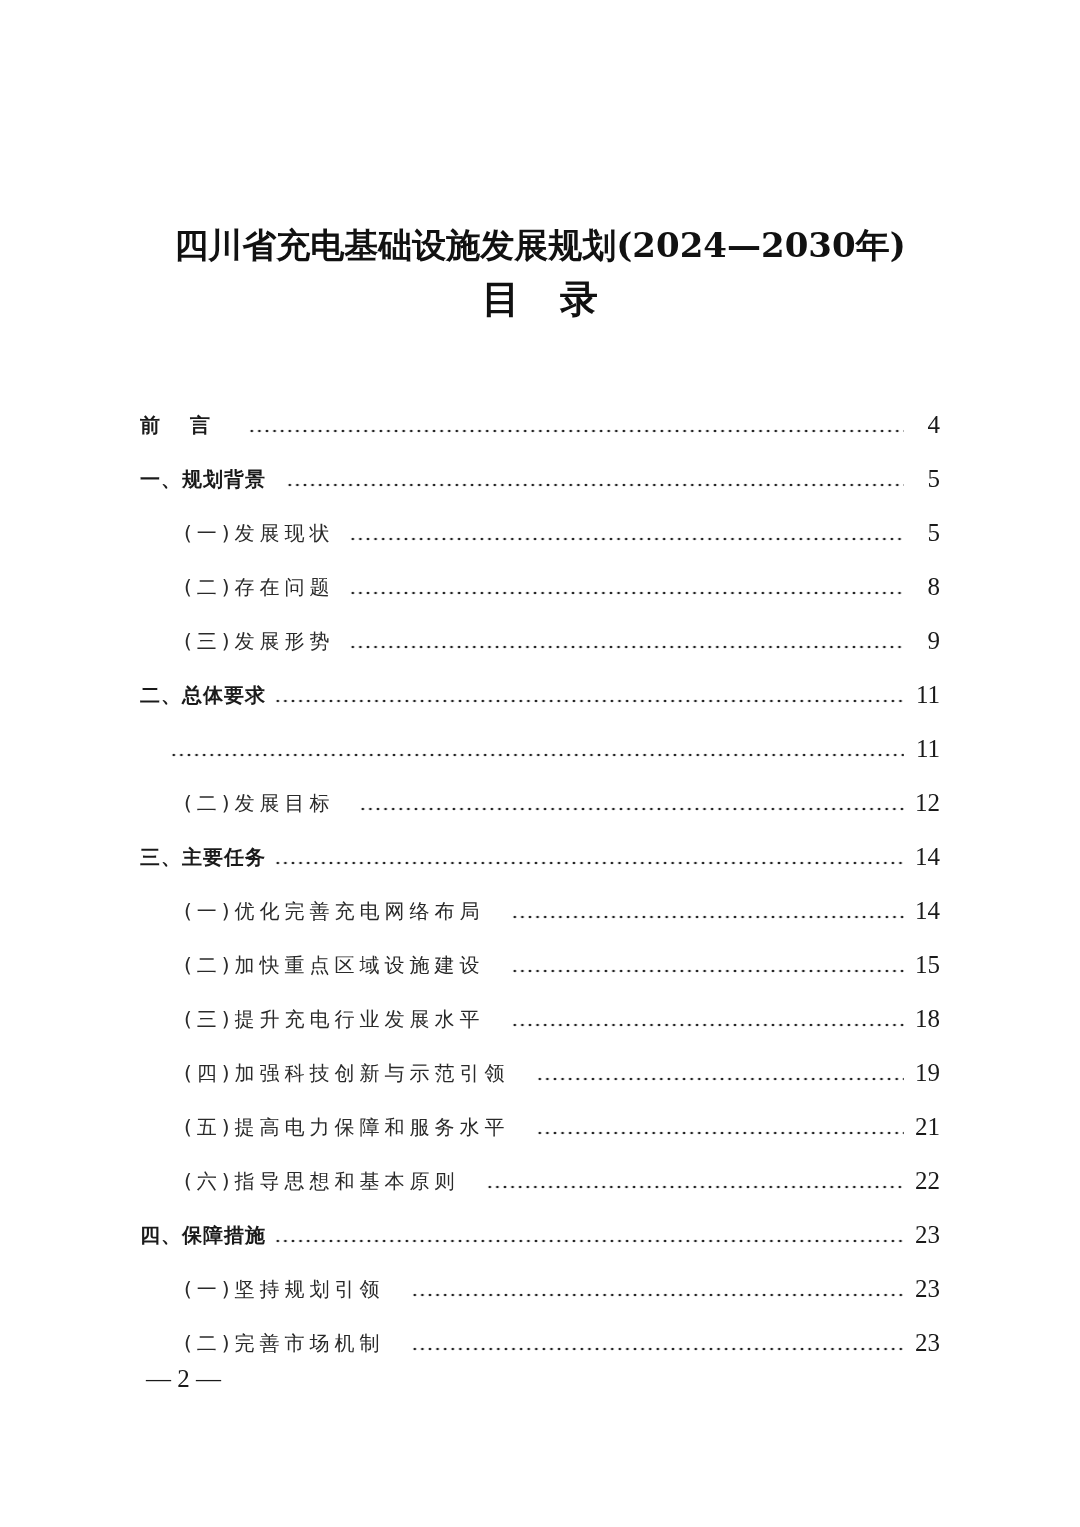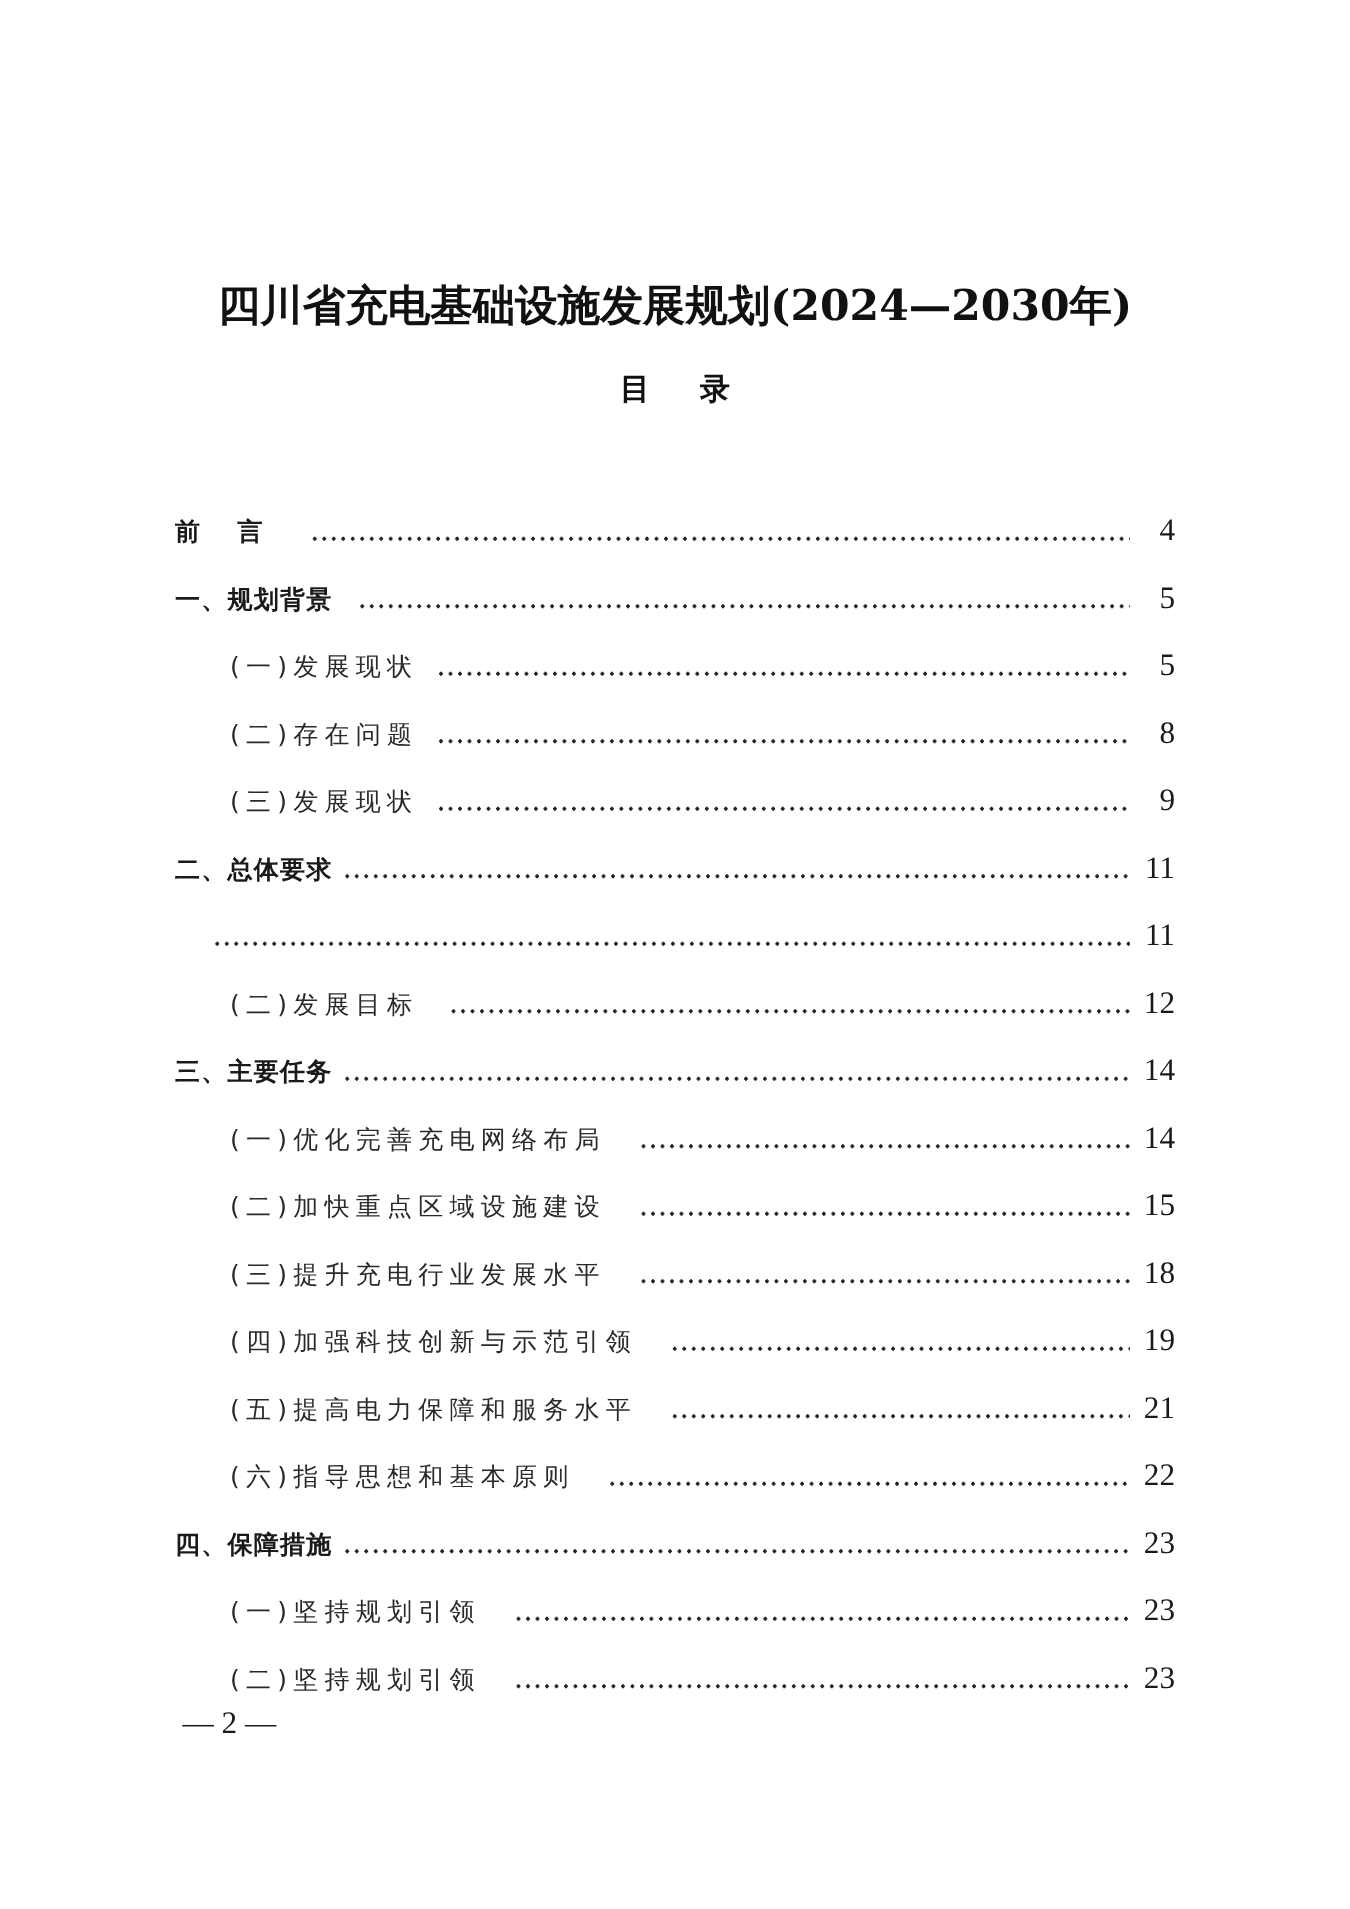--- a/index.html
+++ b/index.html
@@ -33,10 +33,10 @@
       position: absolute;
       left: 0;
       width: 1080px;
-      top: 288px;
+      top: 276px;
       text-align: center;
       font-weight: bold;
-      font-size: 24px;
+      font-size: 38px;
       line-height: 46px;
       color: #111;
       letter-spacing: 40px;

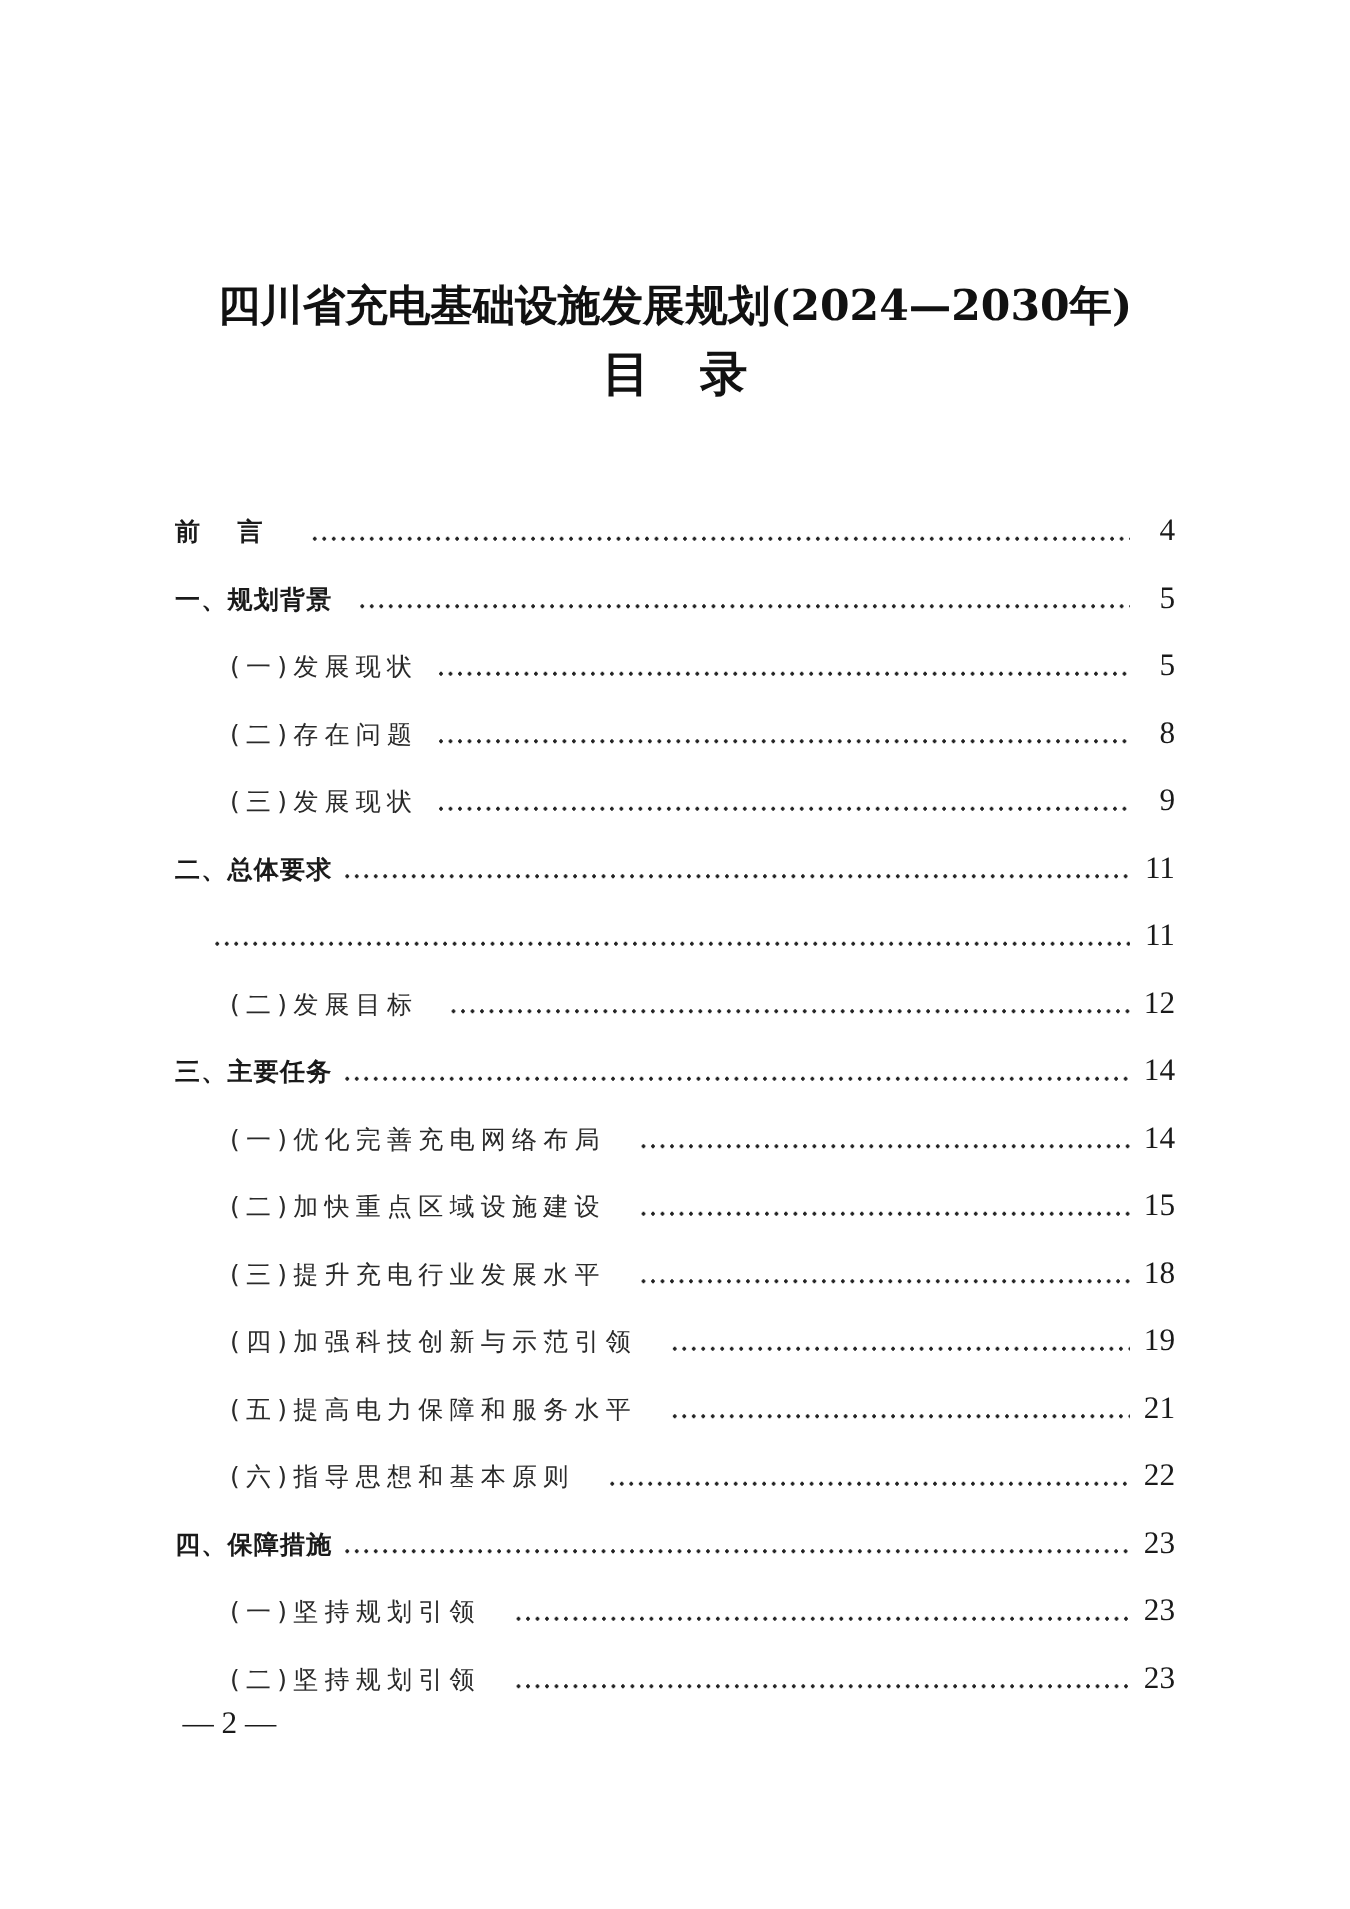--- a/index.html
+++ b/index.html
@@ -133,7 +133,7 @@
     <span class="page">8</span>
   </div>
   <div class="toc-row level-2" style="top:216px">
-    <span class="label">(三)发展现状</span>
+    <span class="label">(三)发展形势</span>
     <span class="leader" style="margin-left:14px"></span>
     <span class="page">9</span>
   </div>

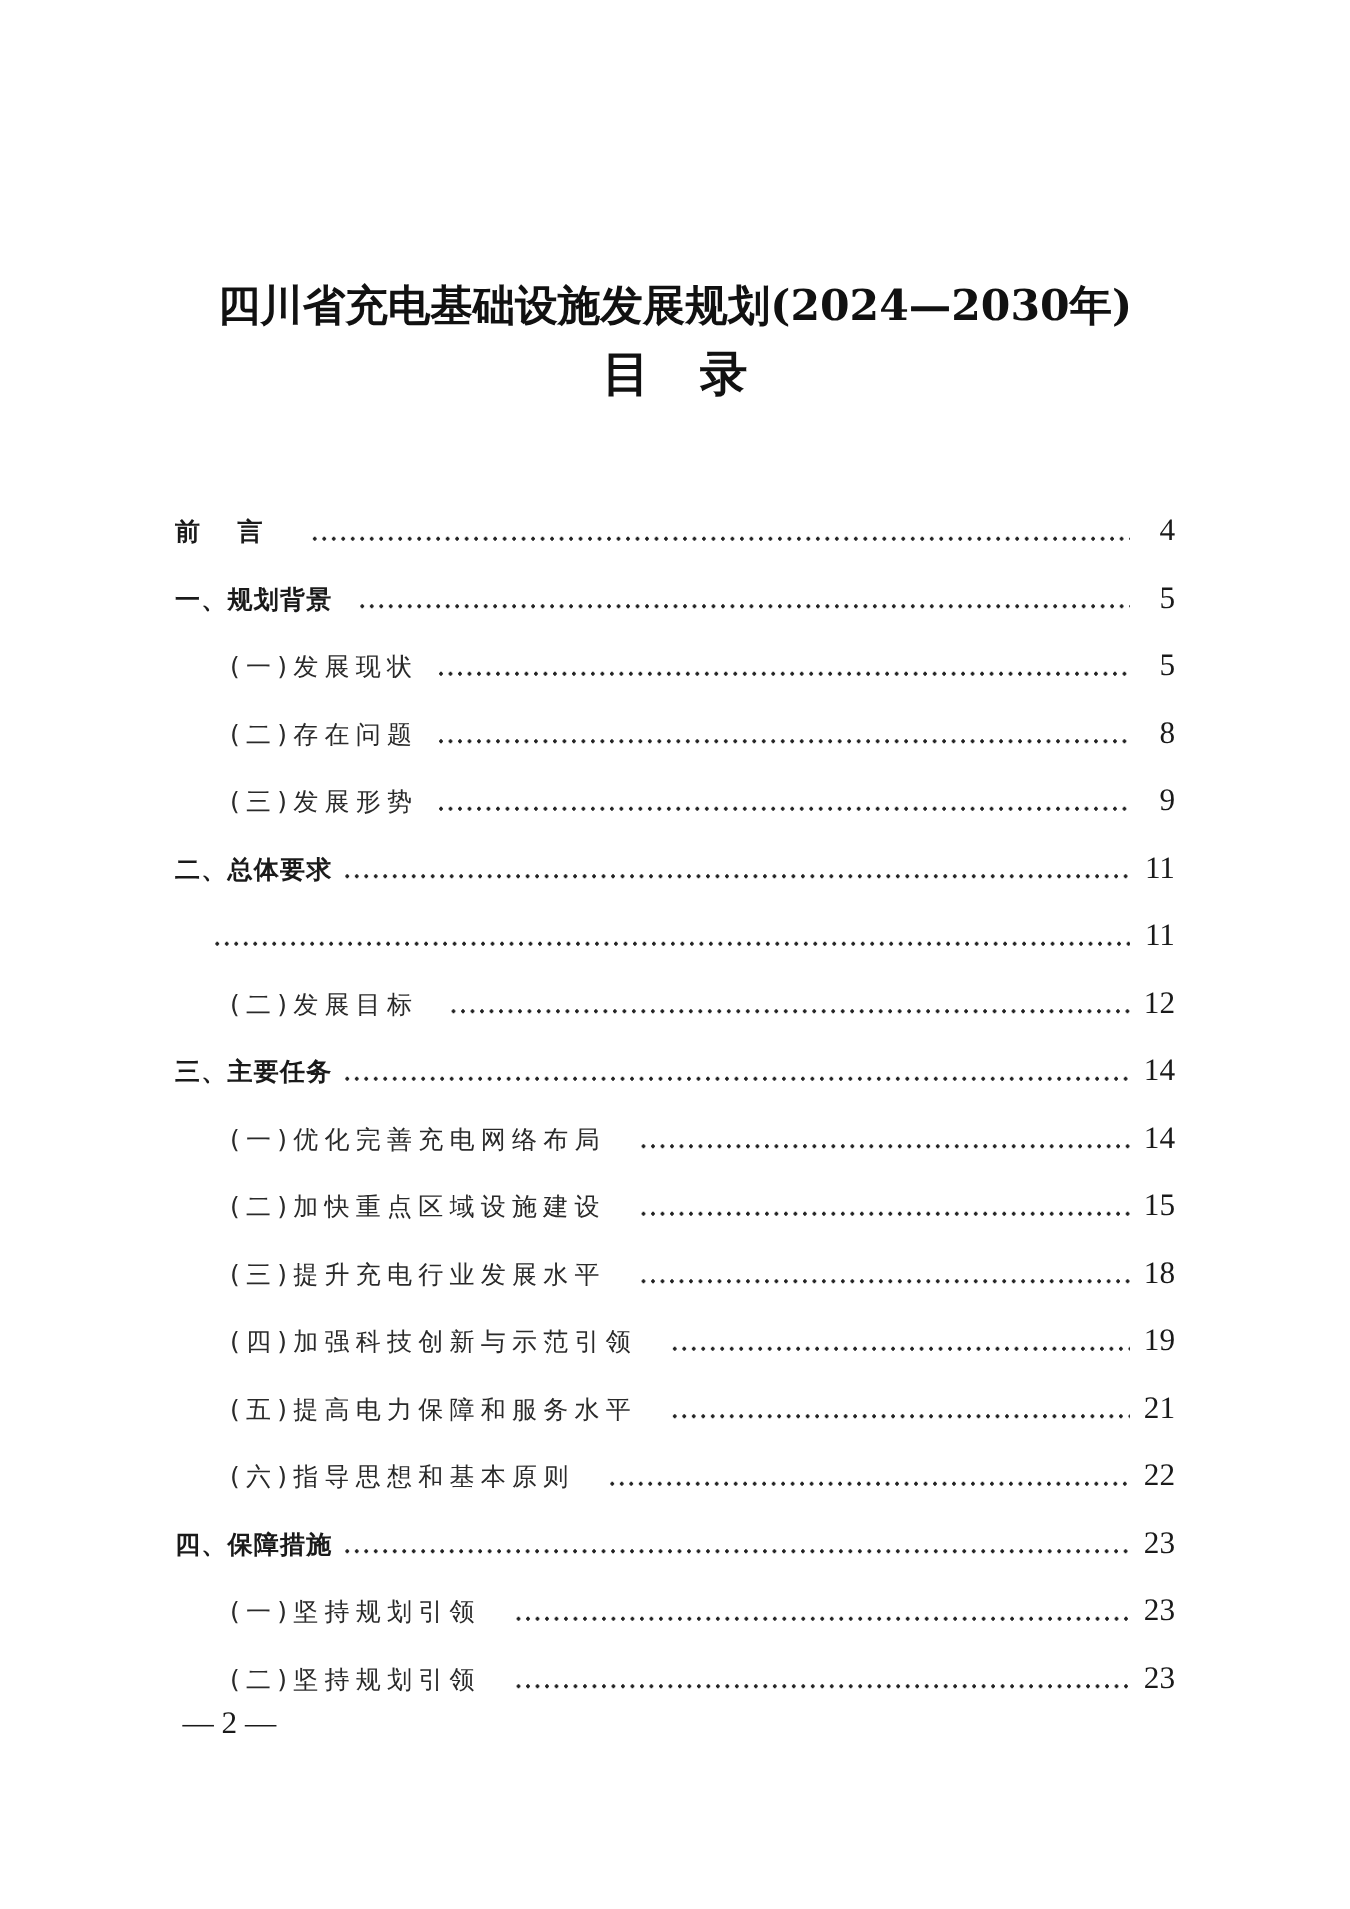--- a/index.html
+++ b/index.html
@@ -197,7 +197,7 @@
     <span class="page">23</span>
   </div>
   <div class="toc-row level-2" style="top:918px">
-    <span class="label">(二)坚持规划引领</span>
+    <span class="label">(二)完善市场机制</span>
     <span class="leader" style="margin-left:26px"></span>
     <span class="page">23</span>
   </div>

